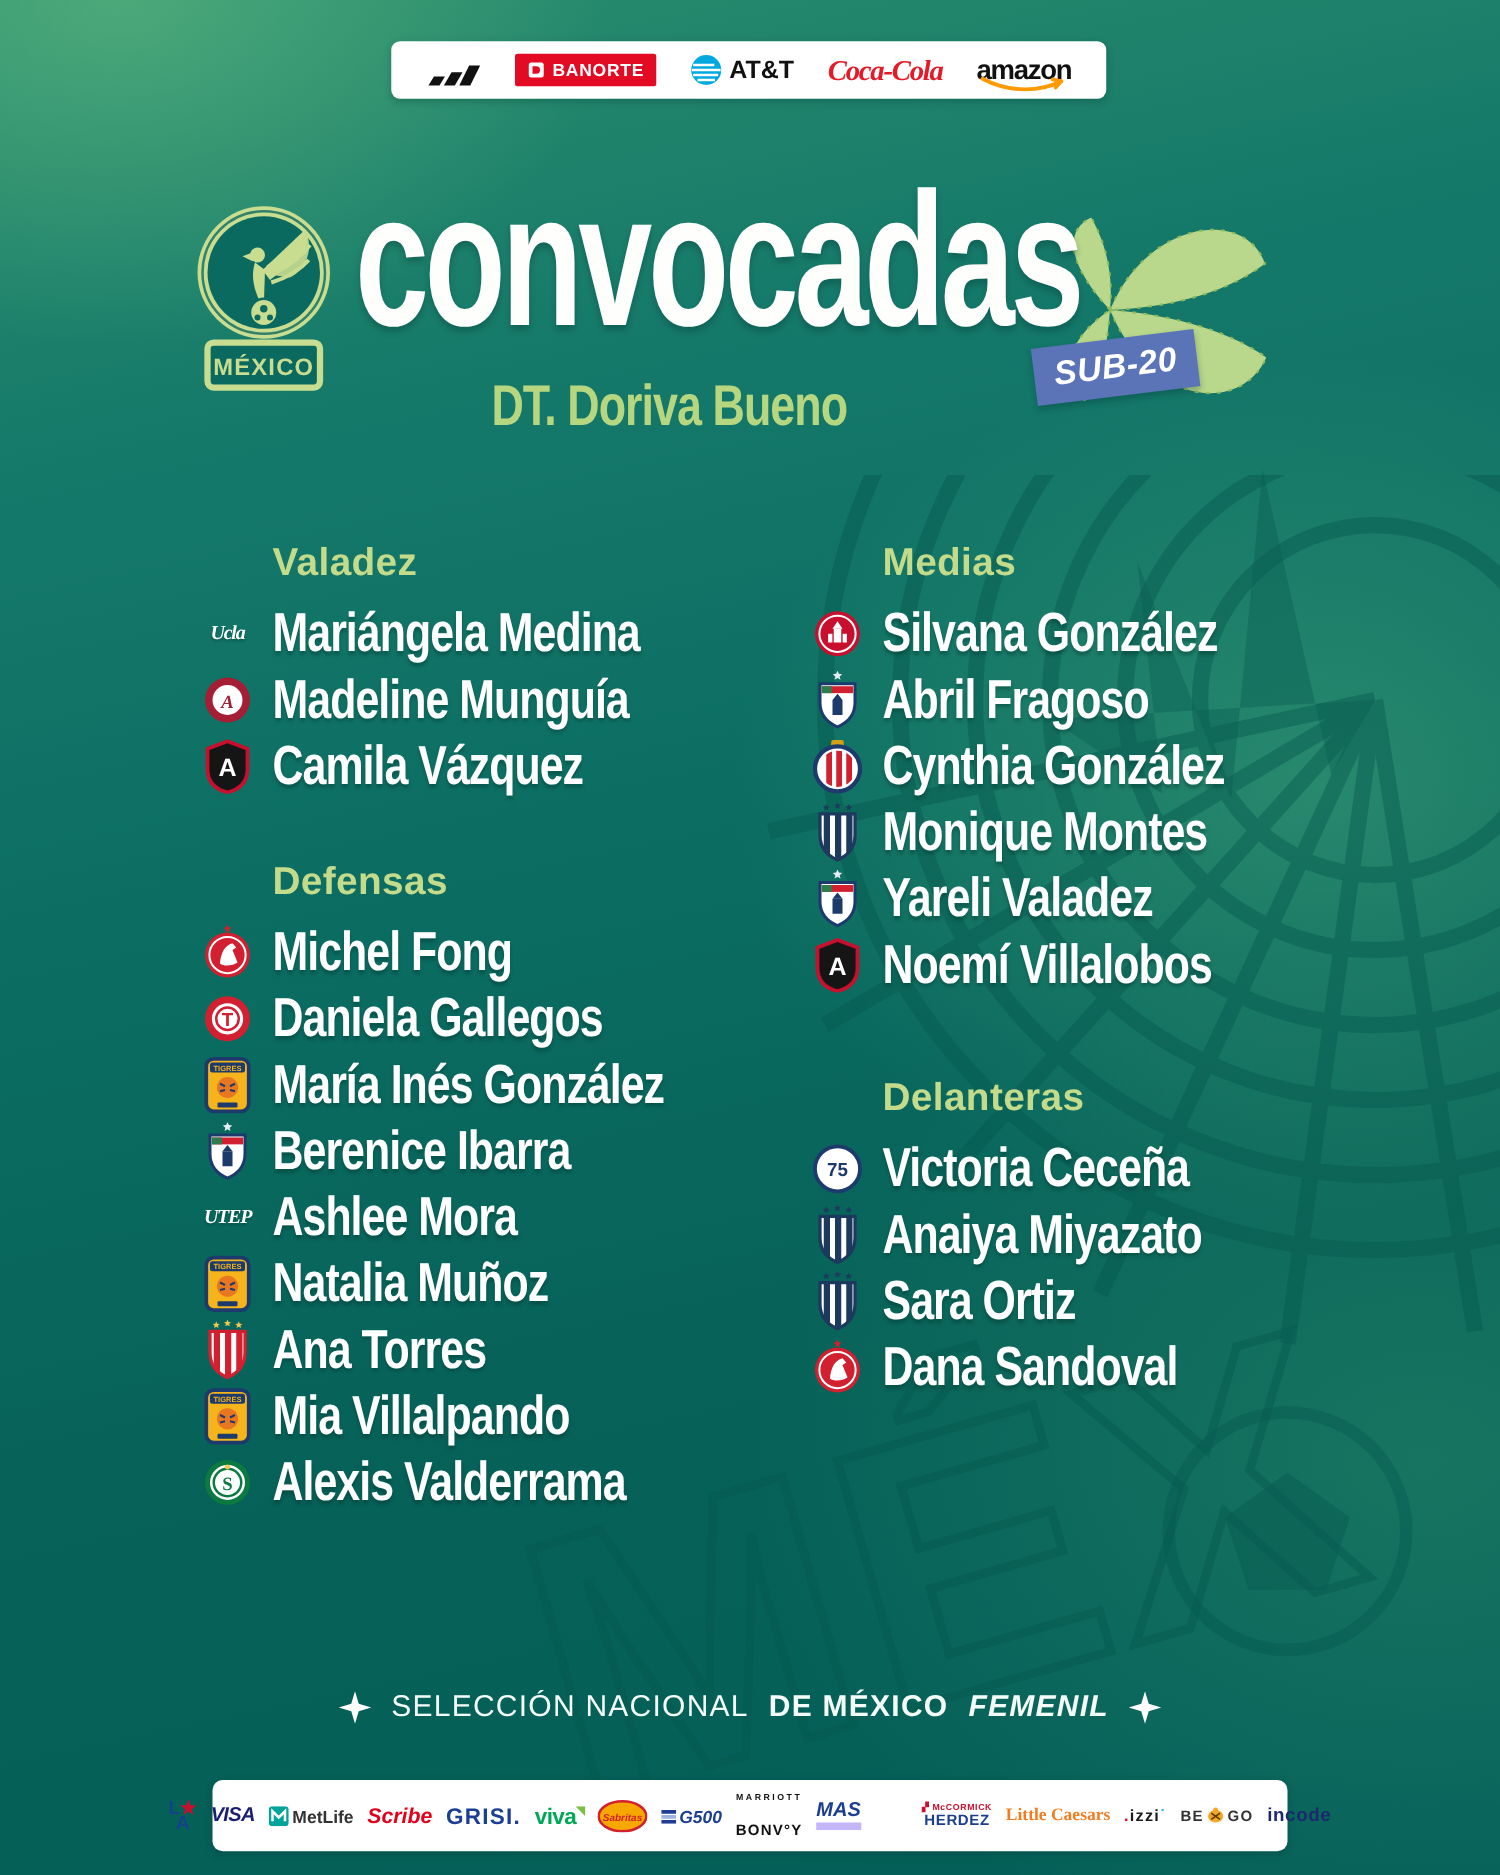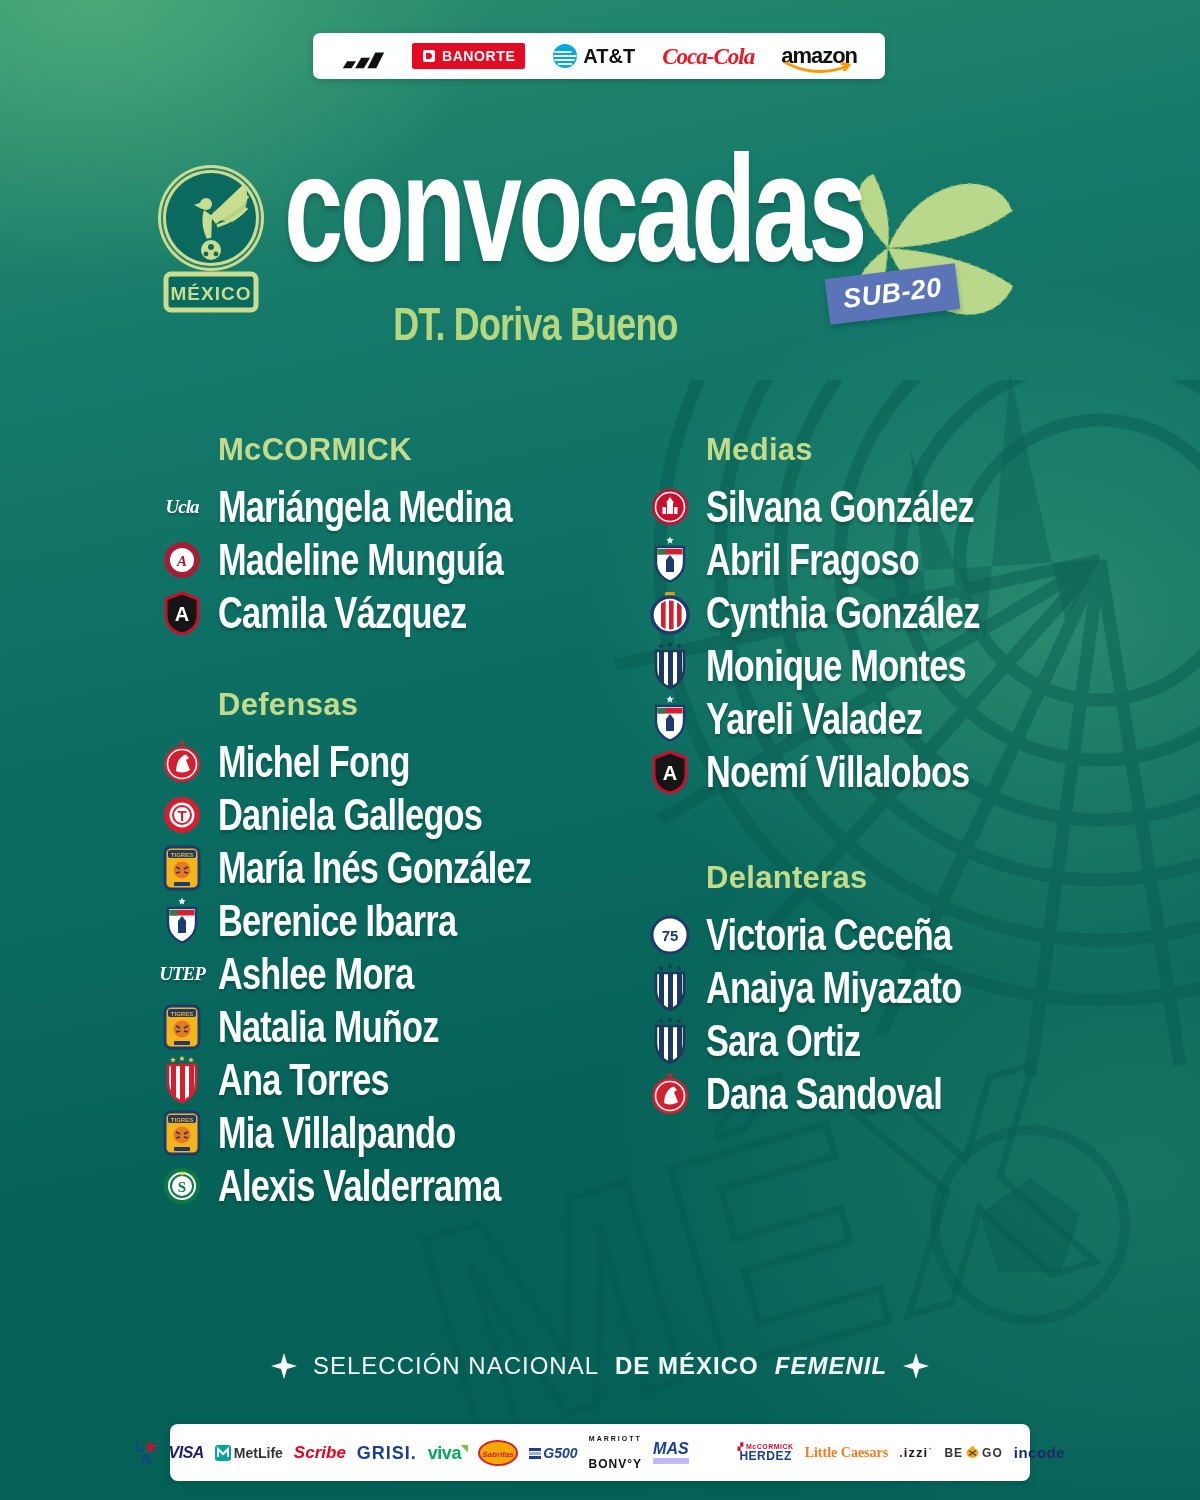--- a/index.html
+++ b/index.html
@@ -201,7 +201,7 @@
 
   <div class="col col-left">
       <div class="section">
-        <div class="section-title">McCORMICK</div>
+        <div class="section-title">Valadez</div>
         <div class="player-row">
           <span class="club-icon">
             <span class="club-script">Ucla</span>

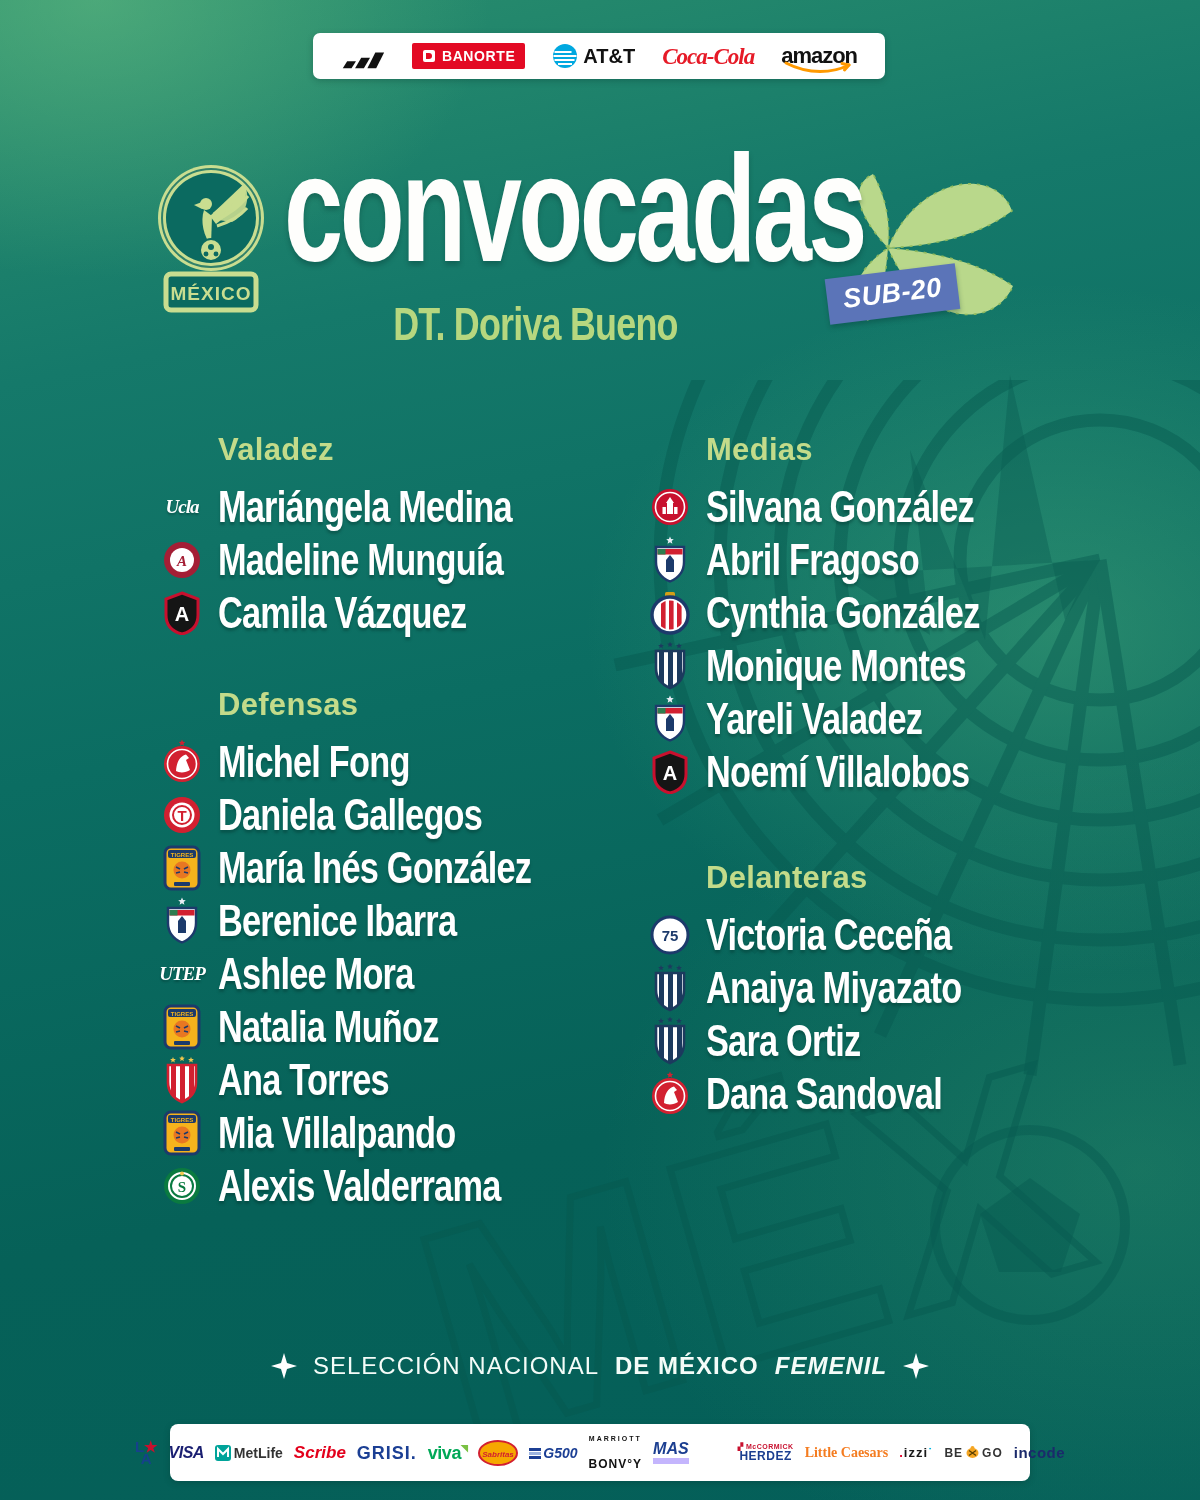--- a/index.html
+++ b/index.html
@@ -49,7 +49,7 @@
   .player-name{display:inline-block;transform:scaleX(.78);transform-origin:left center;white-space:nowrap;
     font-size:44px;font-weight:800;letter-spacing:-1px;color:#fff;line-height:1;
     text-shadow:0 3px 3px rgba(0,45,40,.35);}
-  .club-script{font-family:"Liberation Serif",serif;font-style:italic;font-weight:700;color:#fff;font-size:19px;
+  .club-script{font-family:"Liberation Serif",serif;font-style:italic;font-weight:700;color:#fff;font-size:16px;
     text-shadow:0 2px 2px rgba(0,45,40,.4);letter-spacing:-1px;}
   
   .tagline{position:absolute;left:0;top:1352px;width:1200px;display:flex;align-items:center;justify-content:center;gap:16px;z-index:2;}

